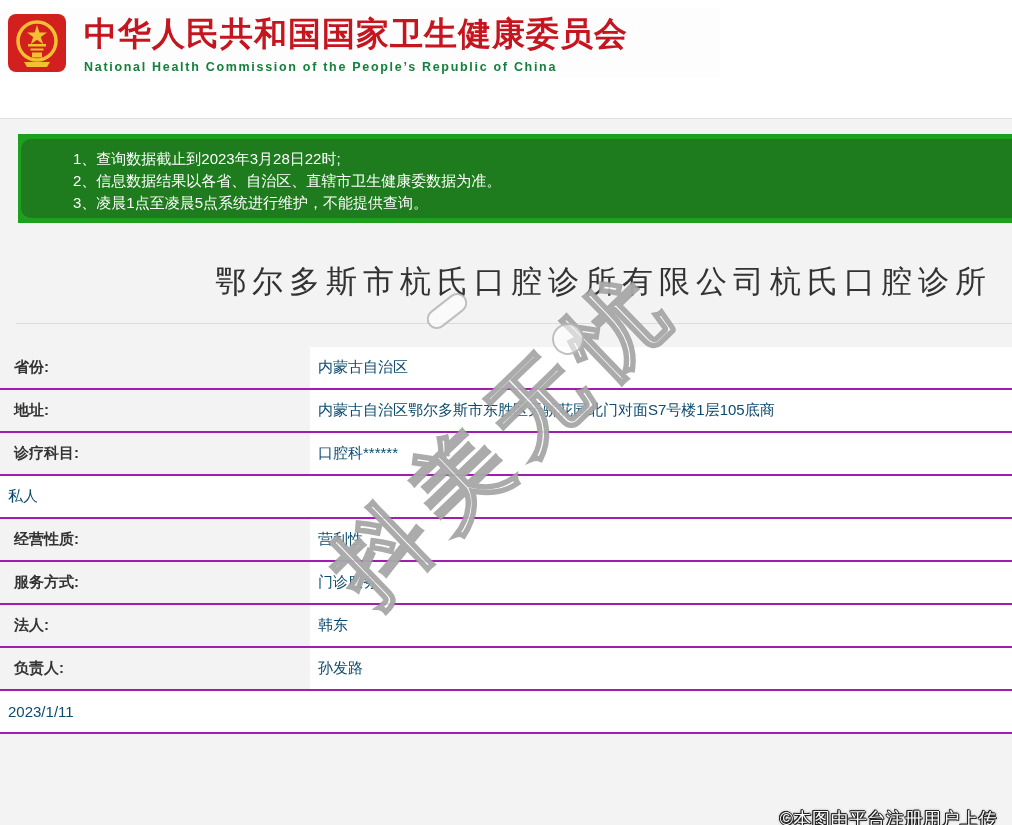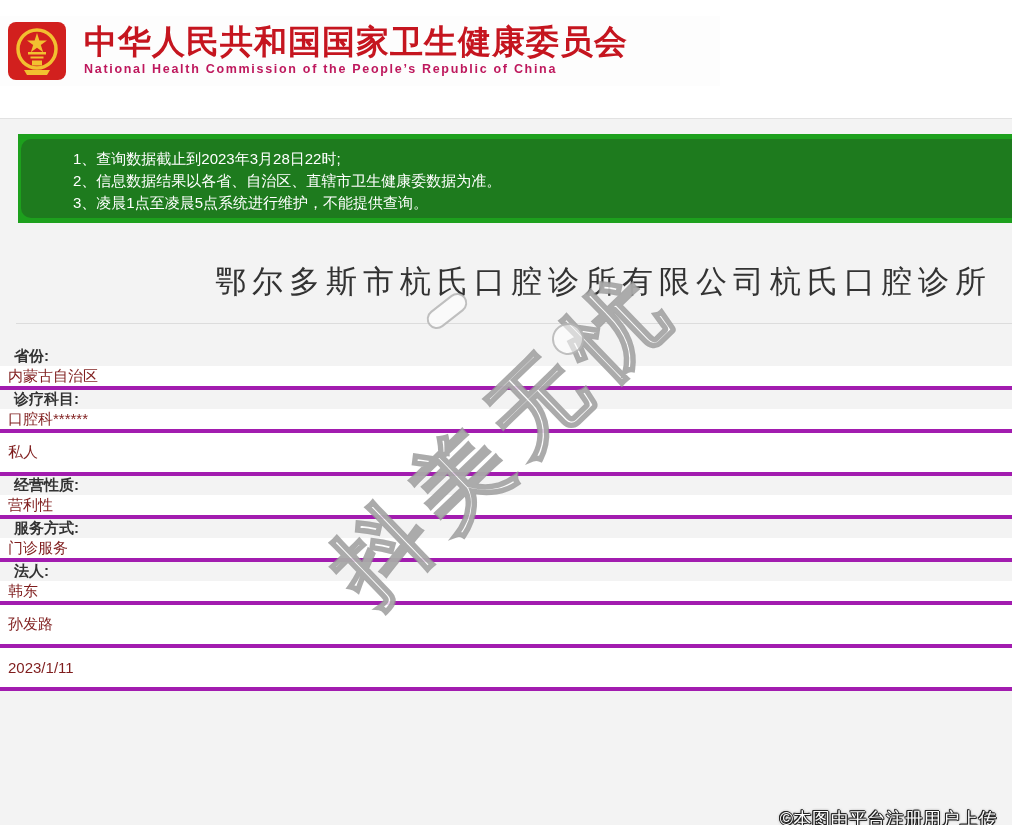--- a/index.html
+++ b/index.html
@@ -13,7 +13,7 @@
 
   
   .site-header {
-    position:absolute; top:16px; left:0; width:720px; height:70px;
+    position:absolute; top:8px; left:0; width:720px; height:70px;
     background:#fdfdfd;
   }
   .logo { display:flex; align-items:flex-start; padding:6px 0 0 8px; cursor:pointer; }

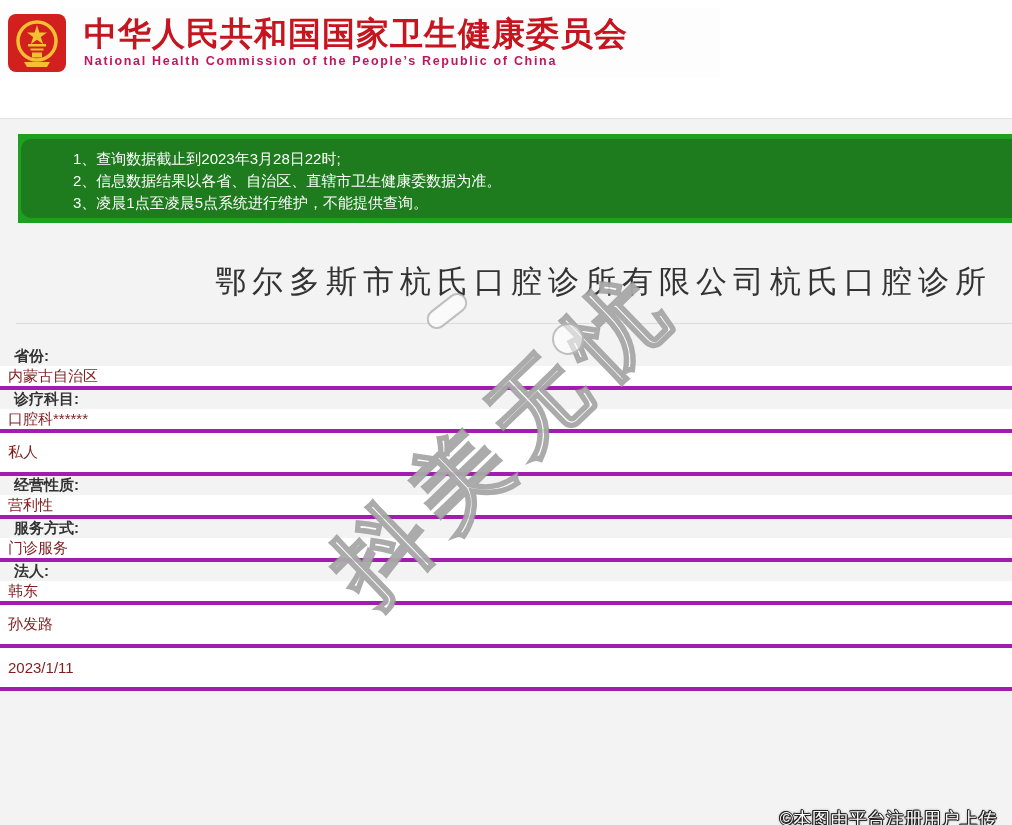--- a/index.html
+++ b/index.html
@@ -24,8 +24,8 @@
     letter-spacing:1px; line-height:40px; white-space:nowrap;
   }
   .logo-text .en {
-    color:#be185d; font-size:12.5px; font-weight:bold;
-    letter-spacing:1.7px; margin-top:0; white-space:nowrap;
+    color:#15803d; font-size:12.5px; font-weight:bold;
+    letter-spacing:1.7px; margin-top:6px; white-space:nowrap;
   }
 
   

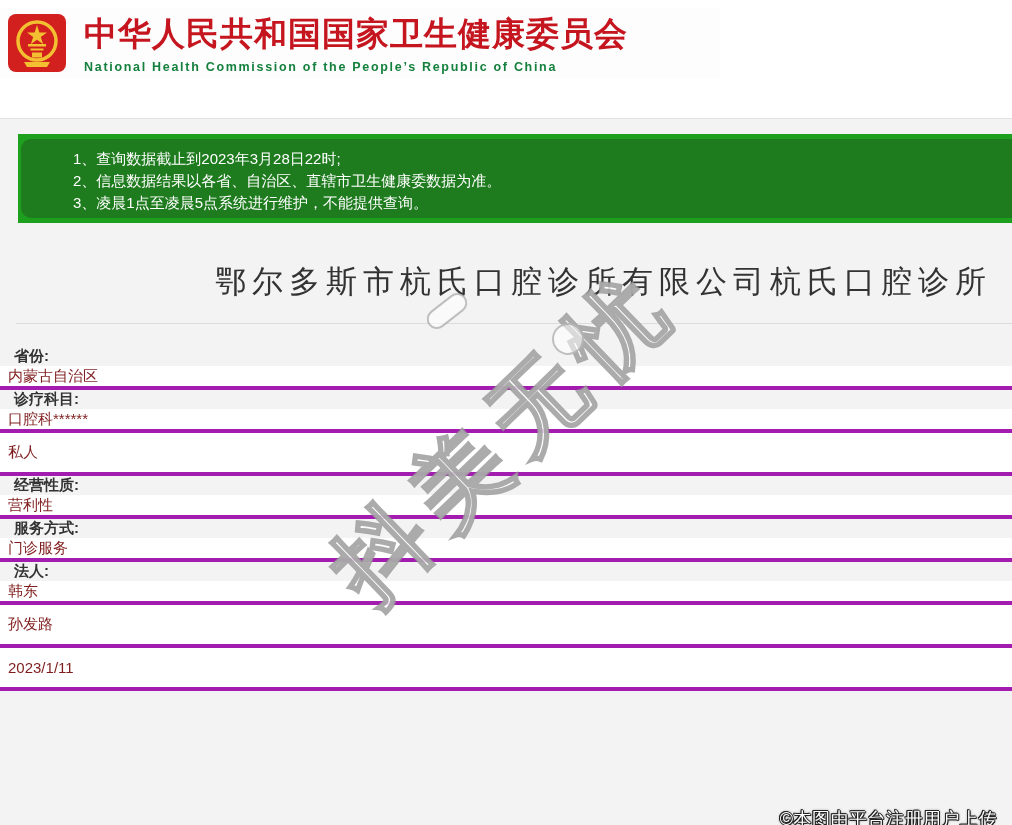--- a/index.html
+++ b/index.html
@@ -64,8 +64,7 @@
   .record-table { position:absolute; top:228px; left:0; right:0; }
   .record-row {
     display:flex; height:43px;
-    border-bottom:4px solid #a21caf;
-    flex-direction:column;
+    border-bottom:2px solid #a21caf;
   }
   .cell-label {
     width:310px; flex:0 0 auto; background:#f3f3f3;

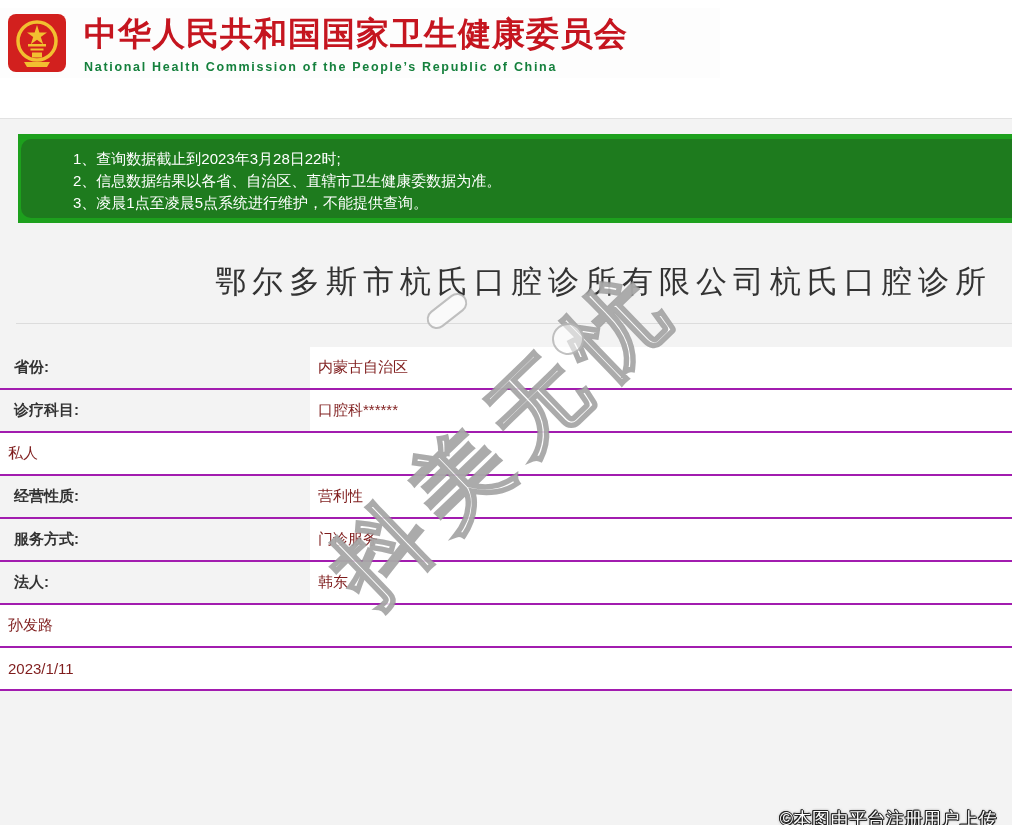--- a/index.html
+++ b/index.html
@@ -74,7 +74,7 @@
   .cell-value {
     flex:1; background:#ffffff;
     display:flex; align-items:center; padding-left:8px;
-    font-size:15px; color:#7f1d1d; white-space:nowrap;
+    font-size:15px; color:#0c4a6e; white-space:nowrap;
   }
 
   

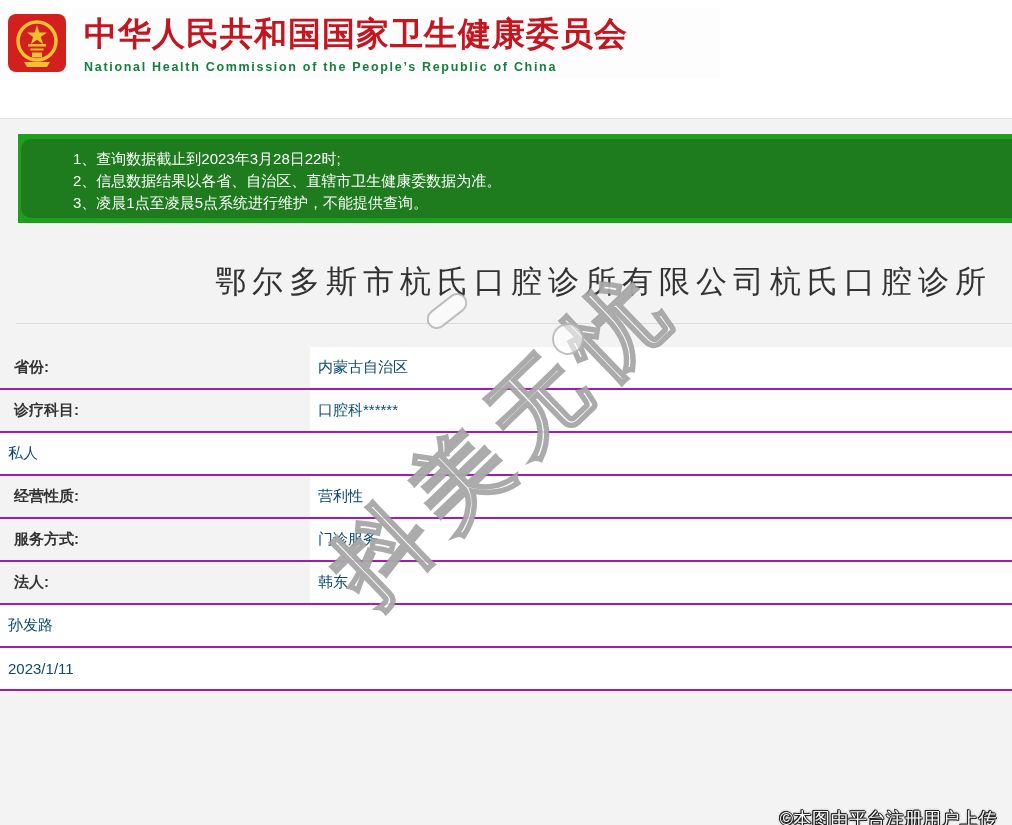--- a/index.html
+++ b/index.html
@@ -152,6 +152,10 @@
 
 
 
+  <div class="record-row">
+    <div class="cell-label">地址:</div>
+    <div class="cell-value">内蒙古自治区鄂尔多斯市东胜区天骄花园北门对面S7号楼1层105底商</div>
+  </div>
 
   <div class="record-row">
     <div class="cell-label">诊疗科目:</div>

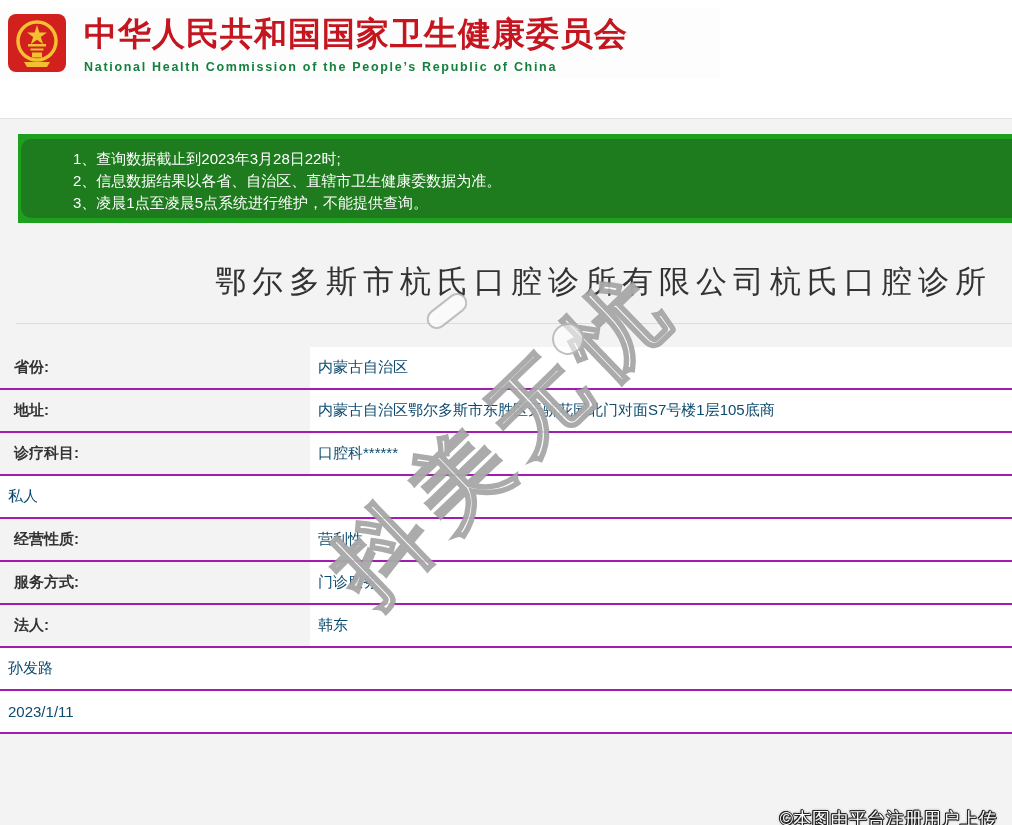--- a/index.html
+++ b/index.html
@@ -182,6 +182,7 @@
   </div>
 
   <div class="record-row">
+    <div class="cell-label">负责人:</div>
     <div class="cell-value">孙发路</div>
   </div>
 

